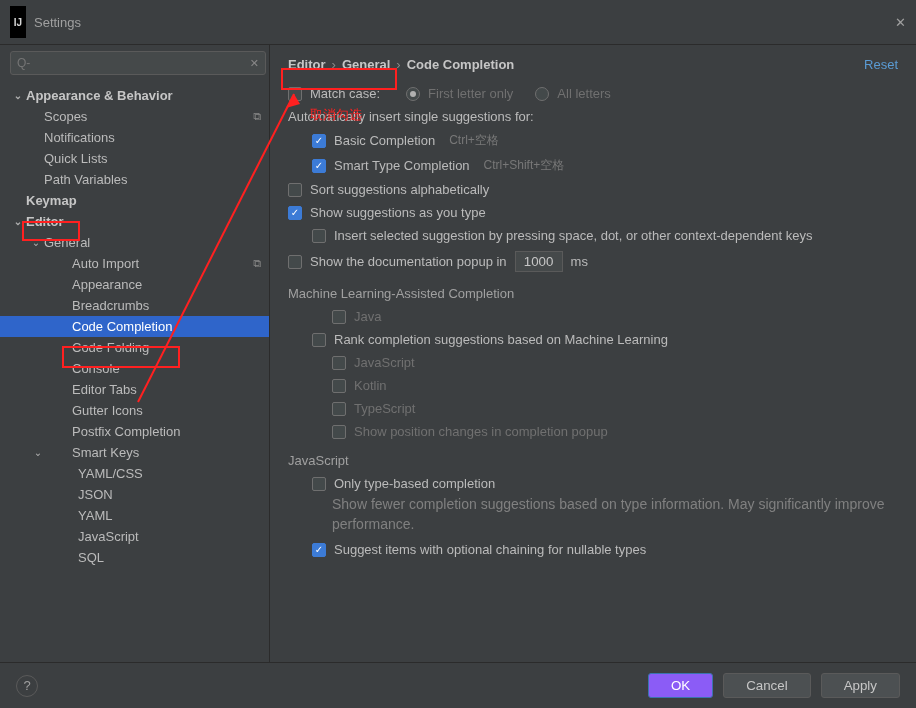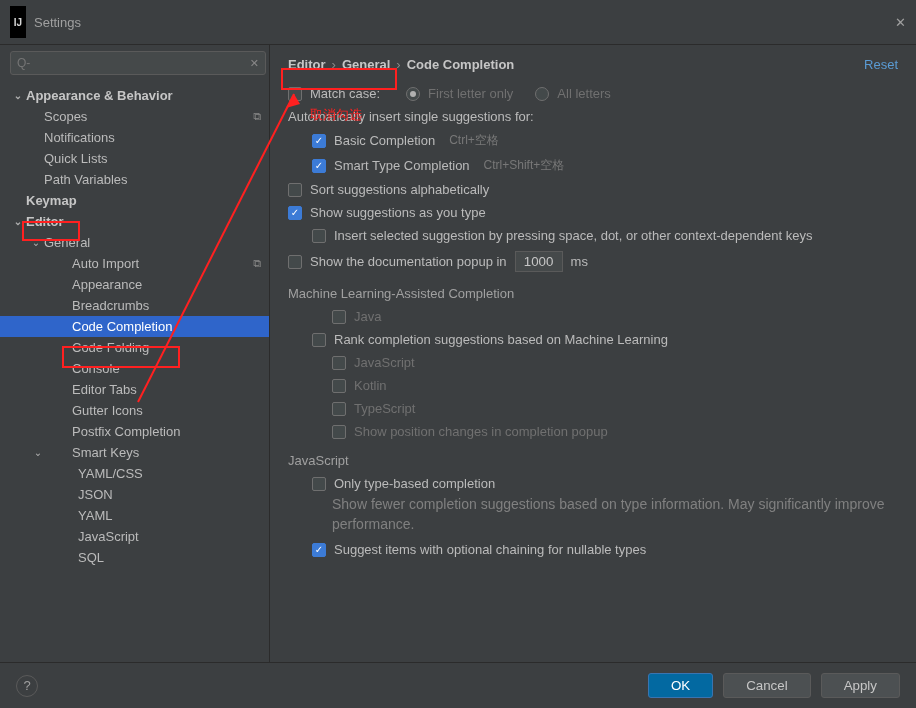--- a/index.html
+++ b/index.html
@@ -45,7 +45,7 @@
 .footer .help-btn { width: 22px; height: 22px; border: 1px solid #5a5a5a; border-radius: 50%; display: flex; align-items: center; justify-content: center; color: #a0a0a0; cursor: pointer; }
 .footer .spacer { flex: 1; }
 .btn { padding: 4px 22px; border: 1px solid #5a5a5a; background: #4c5052; color: #c6c6c6; border-radius: 3px; cursor: pointer; }
-.btn.primary { background: #0369a1; border-color: #3a74b0; color: #fff; }
+.btn.primary { background: #8b5cf6; border-color: #3a74b0; color: #fff; }
 .annot-box { border: 2px solid #ff2020; position: absolute; pointer-events: none; }
 .annot-text { color: #ff2020; position: absolute; font-size: 13px; pointer-events: none; font-weight: 500; }
 svg.red-line { position: absolute; pointer-events: none; }

